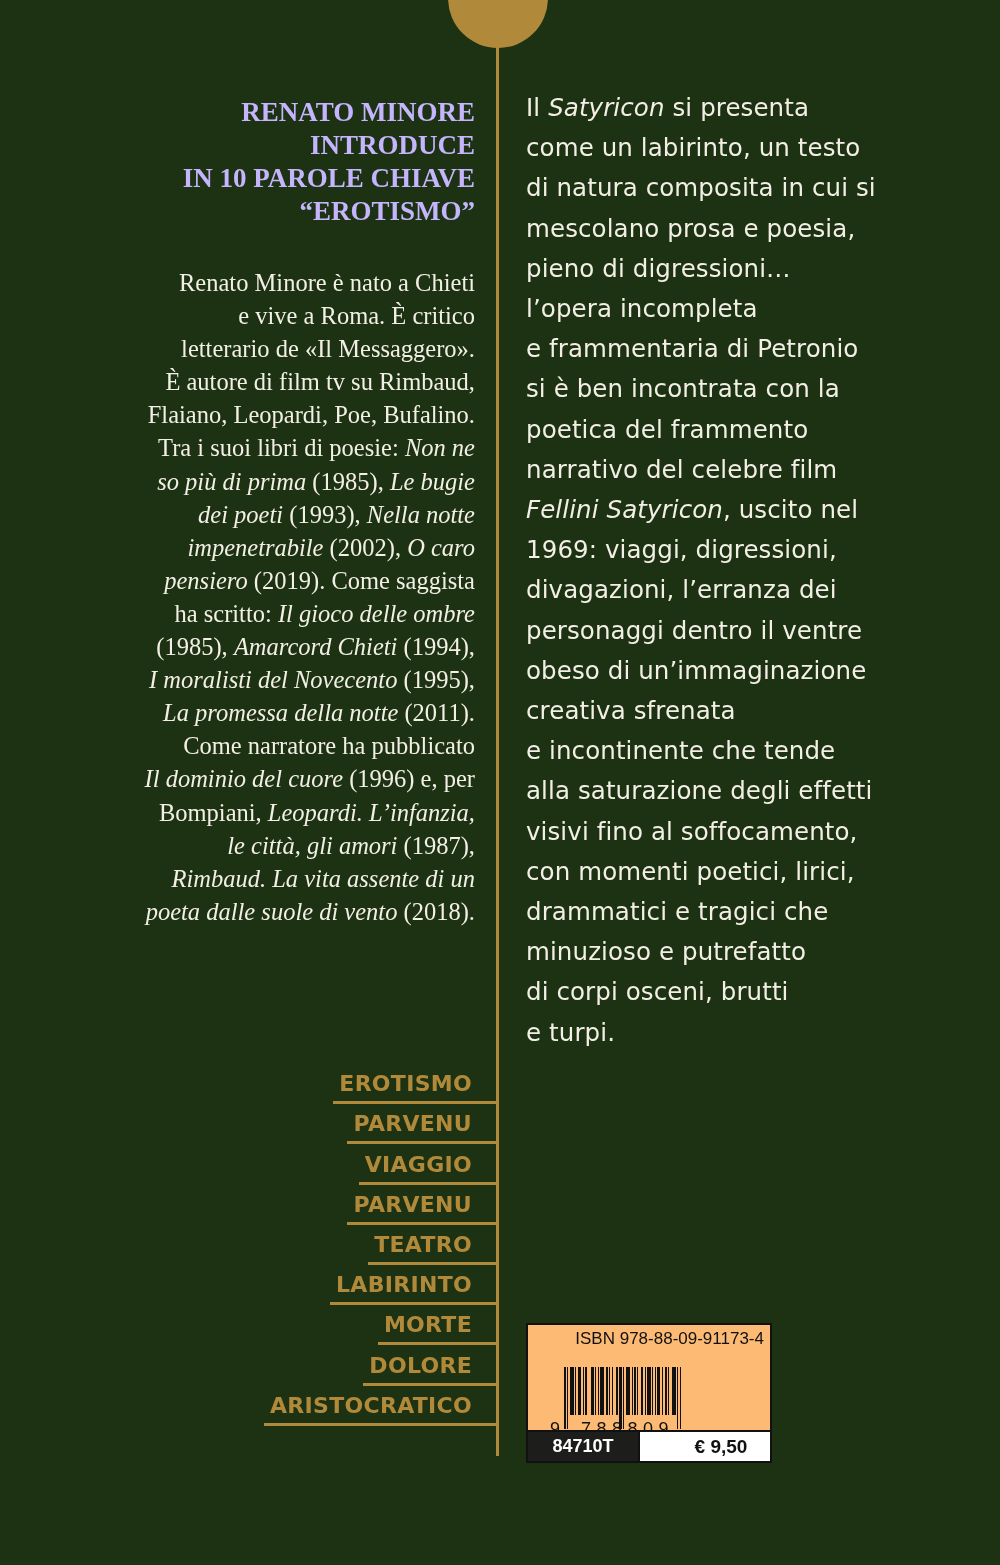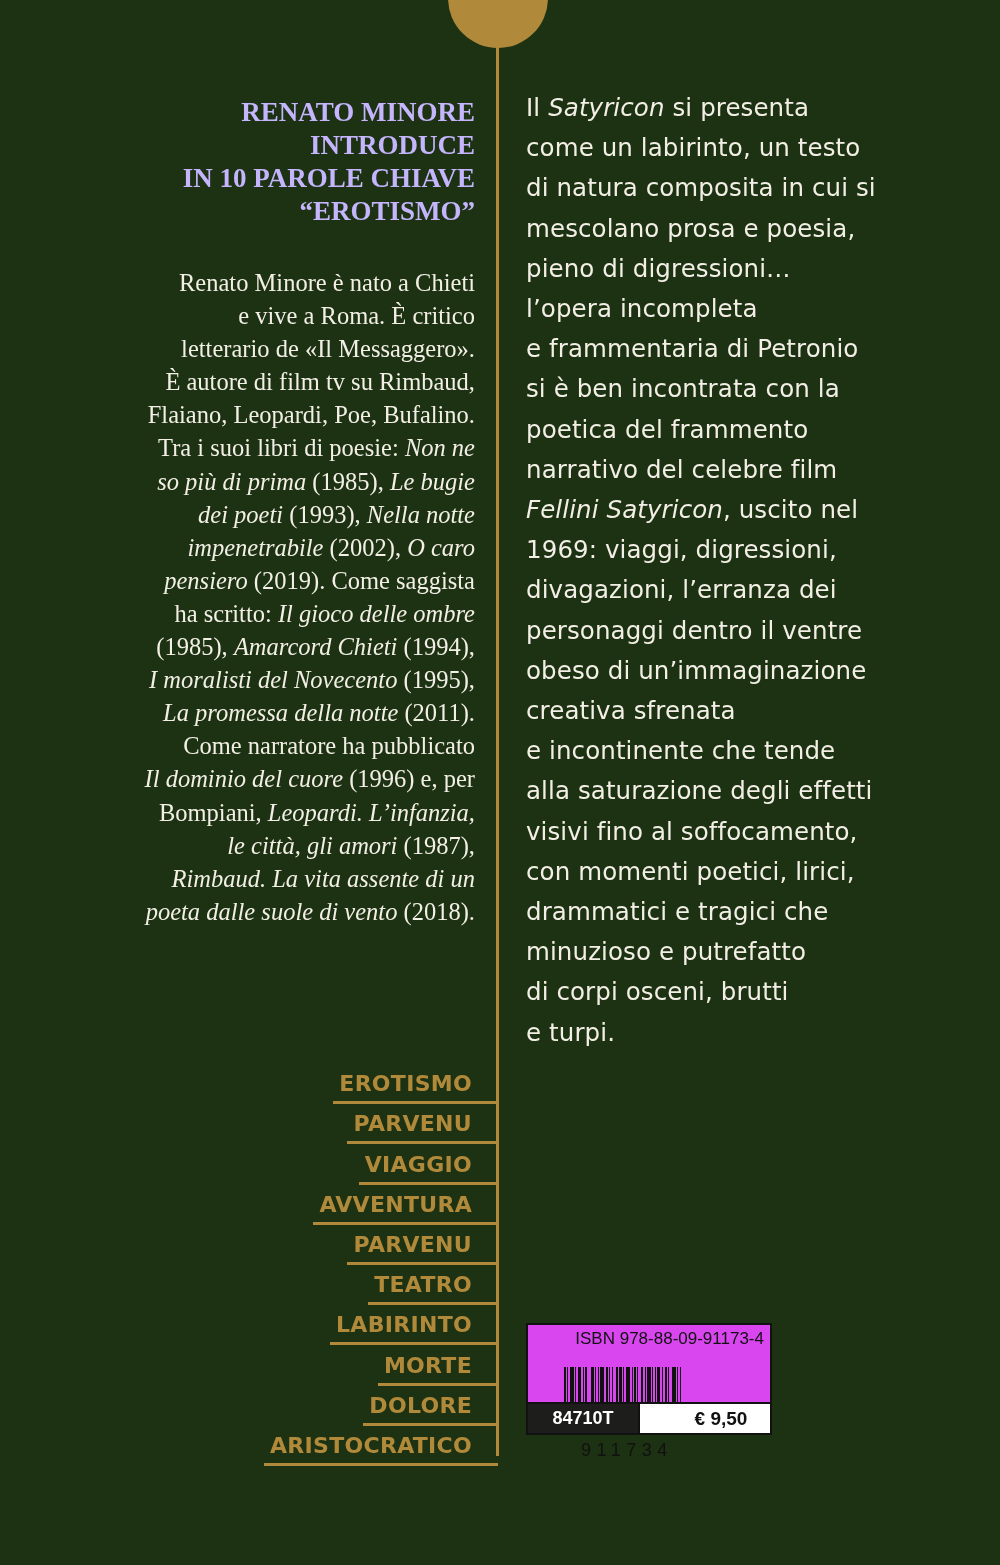--- a/index.html
+++ b/index.html
@@ -170,9 +170,6 @@
       <span class="kw-inner">VIAGGIO</span>
     </div>
     <div class="kw">
-      <span class="kw-inner">AVVENTURA</span>
-    </div>
-    <div class="kw">
       <span class="kw-inner">PARVENU</span>
     </div>
     <div class="kw">

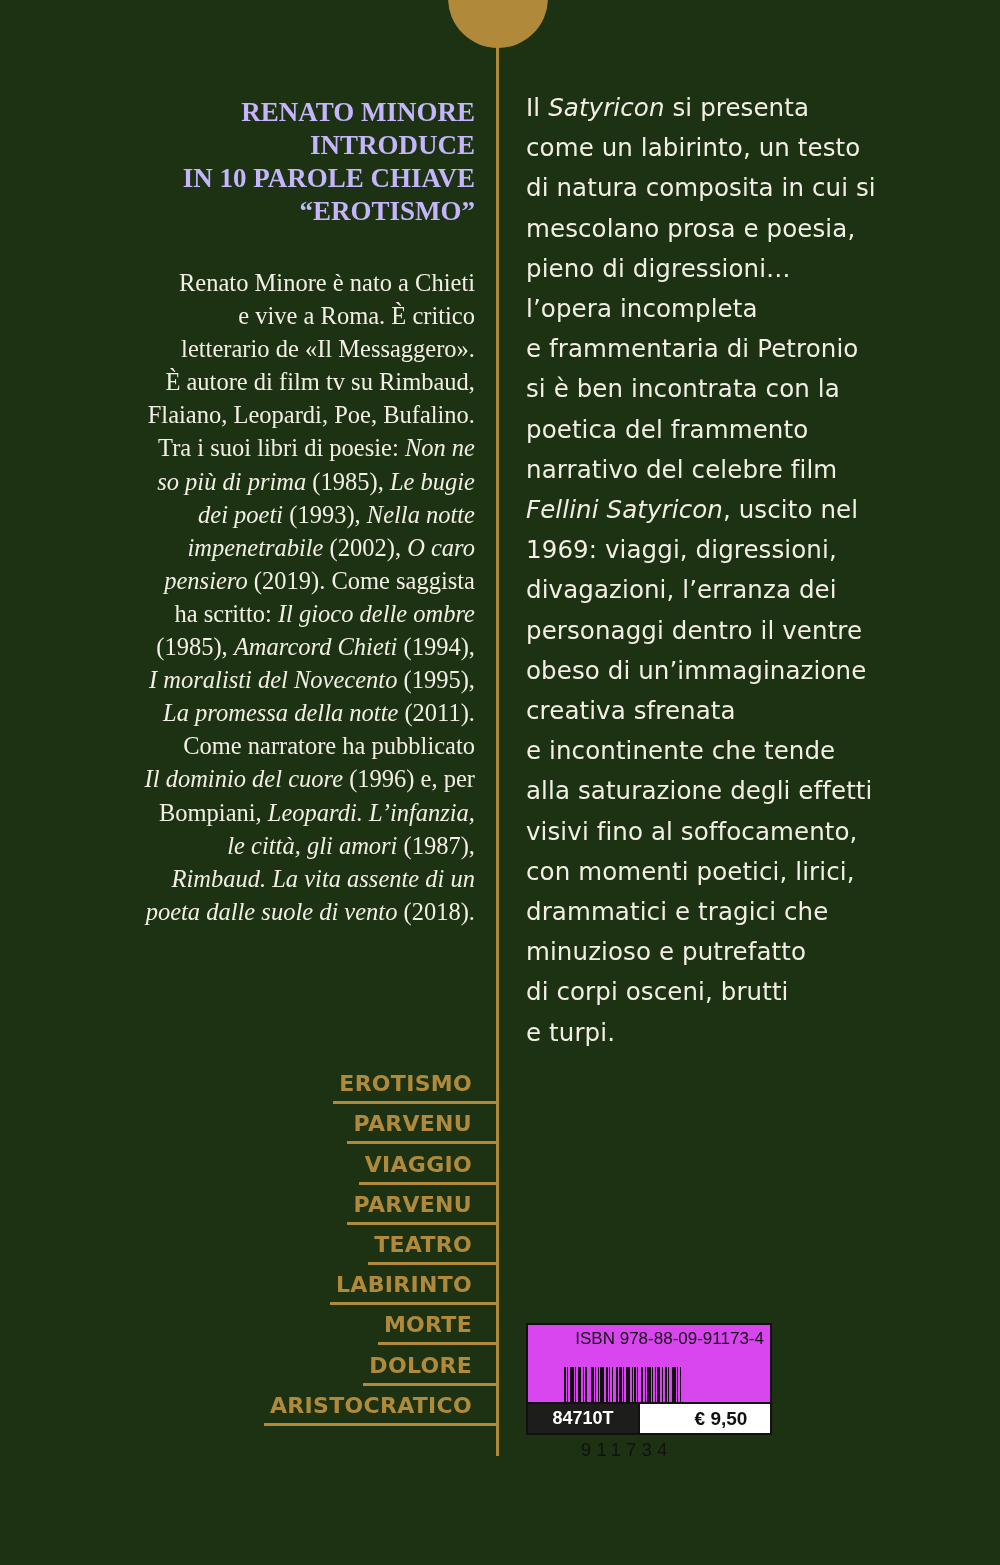--- a/index.html
+++ b/index.html
@@ -57,8 +57,8 @@
     line-height: 28px; letter-spacing: 0.3px;
   }
   .barcode-box {
-    position: absolute; left: 526px; top: 1323px; width: 246px; height: 112px;
-    background: #d946ef; border: 2px solid #111; box-sizing: border-box;
+    position: absolute; left: 526px; top: 1323px; width: 246px; height: 140px;
+    background: #fdba74; border: 2px solid #111; box-sizing: border-box;
   }
   .isbn-text {
     position: absolute; left: 0; right: 6px; top: 4px; text-align: right;

